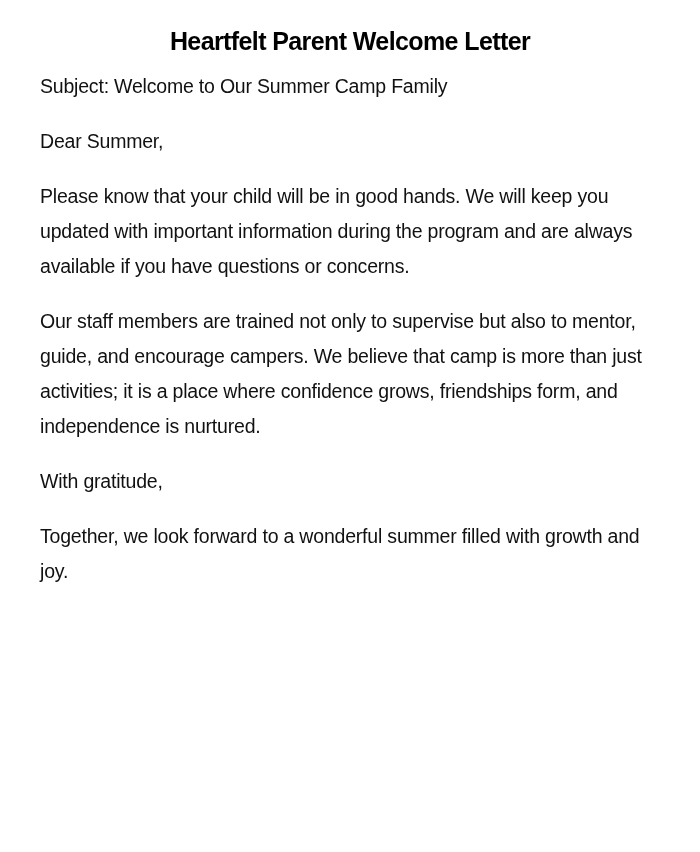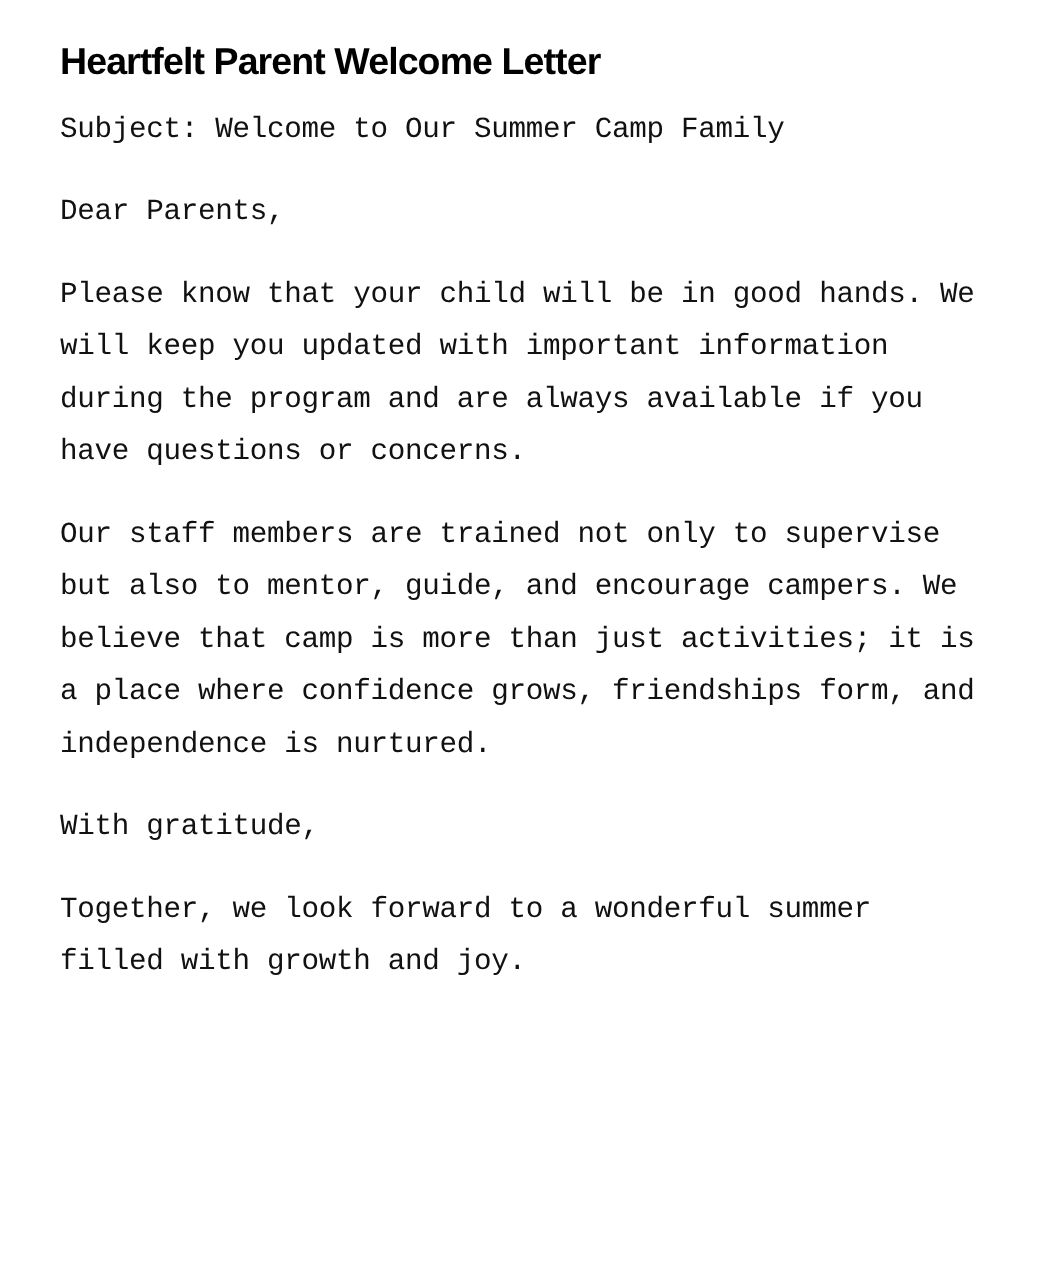--- a/index.html
+++ b/index.html
@@ -17,6 +17,7 @@
     line-height: 34px;
     margin: 0 0 11px 0;
     color: #000000;
+    text-align: center;
   }
   .para {
     font-size: 19.5px;

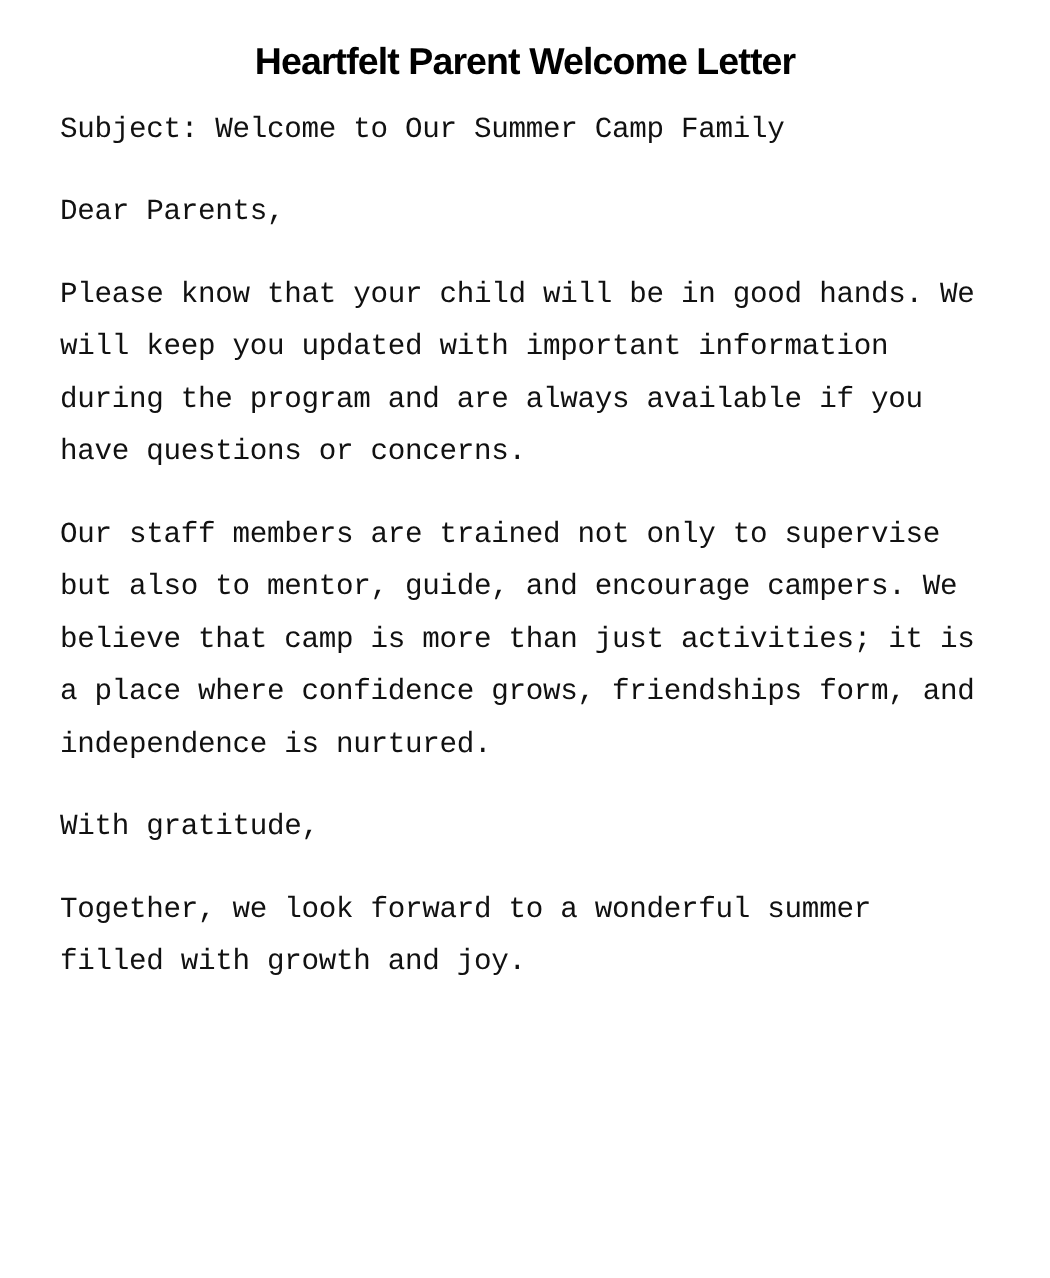--- a/index.html
+++ b/index.html
@@ -25,7 +25,6 @@
     letter-spacing: -0.2px;
     margin: 0 0 20px 0;
     width: 612px;
-    font-family: Liberation Mono, monospace;
   }
   .para.single { margin-bottom: 20px; }
 </style>

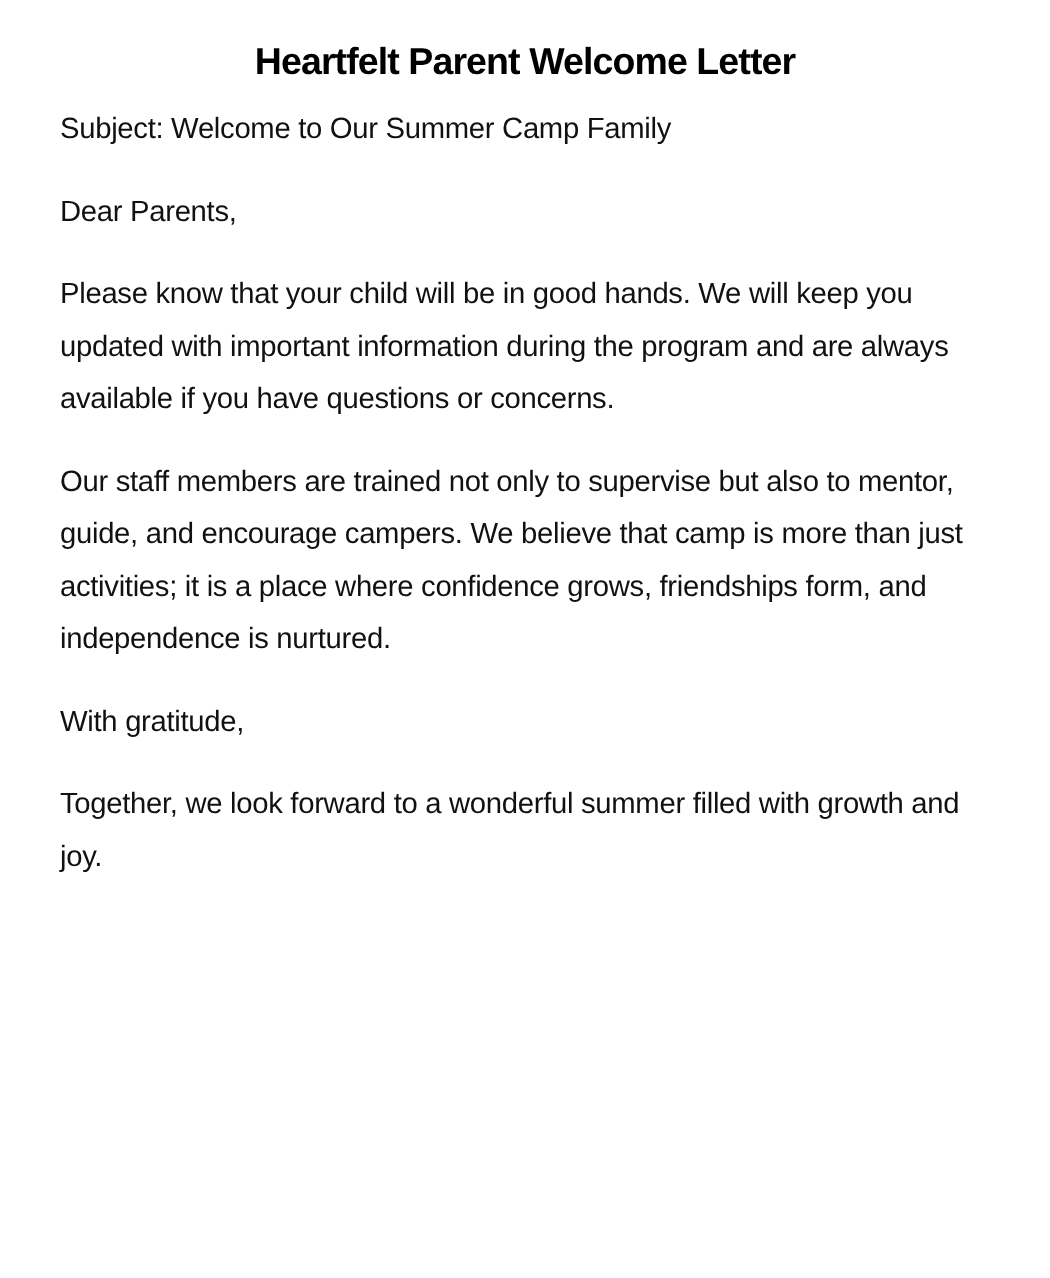--- a/index.html
+++ b/index.html
@@ -34,7 +34,7 @@
 <div class="page">
   <h1 class="title">Heartfelt Parent Welcome Letter</h1>
   <p class="para single">Subject: Welcome to Our Summer Camp Family</p>
-  <p class="para single">Dear Parents,</p>
+  <p class="para single">Dear Summer,</p>
   <p class="para">Please know that your child will be in good hands. We will keep you updated with important information during the program and are always available if you have questions or concerns.</p>
   <p class="para">Our staff members are trained not only to supervise but also to mentor, guide, and encourage campers. We believe that camp is more than just activities; it is a place where confidence grows, friendships form, and independence is nurtured.</p>
   <p class="para single">With gratitude,</p>

